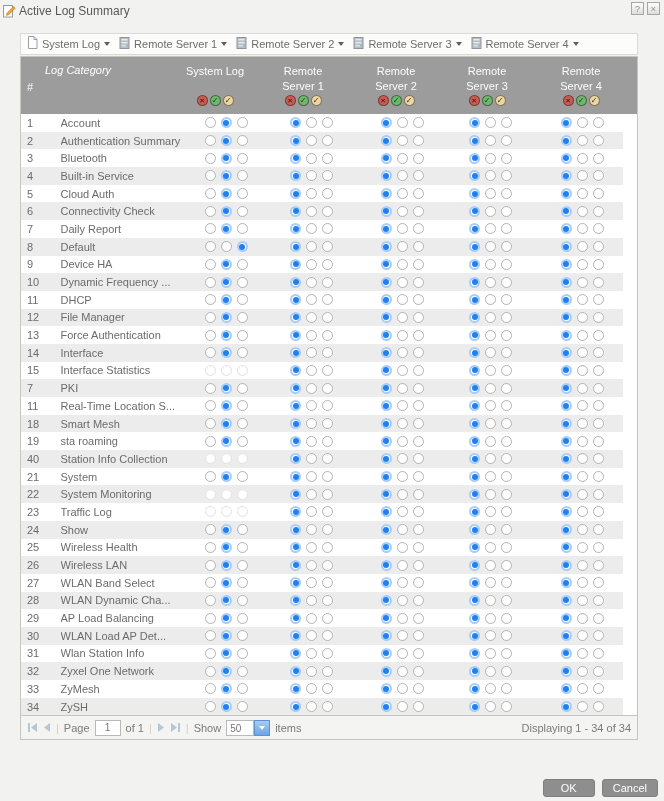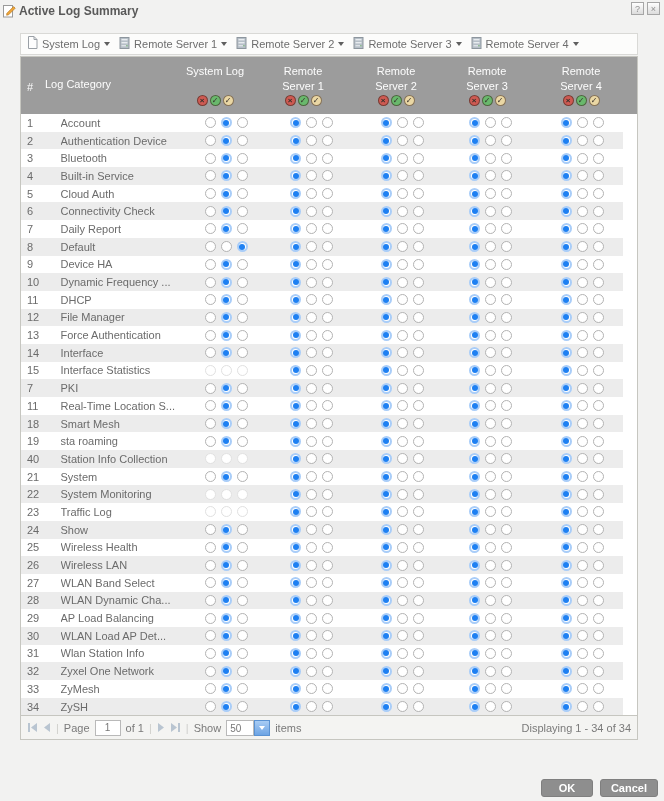--- a/index.html
+++ b/index.html
@@ -11,7 +11,7 @@
   
   .titlebar{position:absolute;top:0;left:0;right:0;height:26px;}
   .ticon{position:absolute;left:3px;top:4px;width:14px;height:14px;}
-  .ttitle{position:absolute;left:19px;top:4px;font-size:12px;font-weight:bold;color:#595959;}
+  .ttitle{position:absolute;left:19px;top:4px;font-size:12px;font-weight:normal;color:#595959;}
   .winbtns{position:absolute;right:4px;top:2px;display:flex;gap:3px;}
   .wbtn{width:13px;height:13px;border:1px solid #a6a6a6;background:linear-gradient(#fefefe,#dcdcdc);
     color:#8f8f8f;font-size:9px;line-height:12px;text-align:center;box-sizing:border-box;cursor:pointer;}

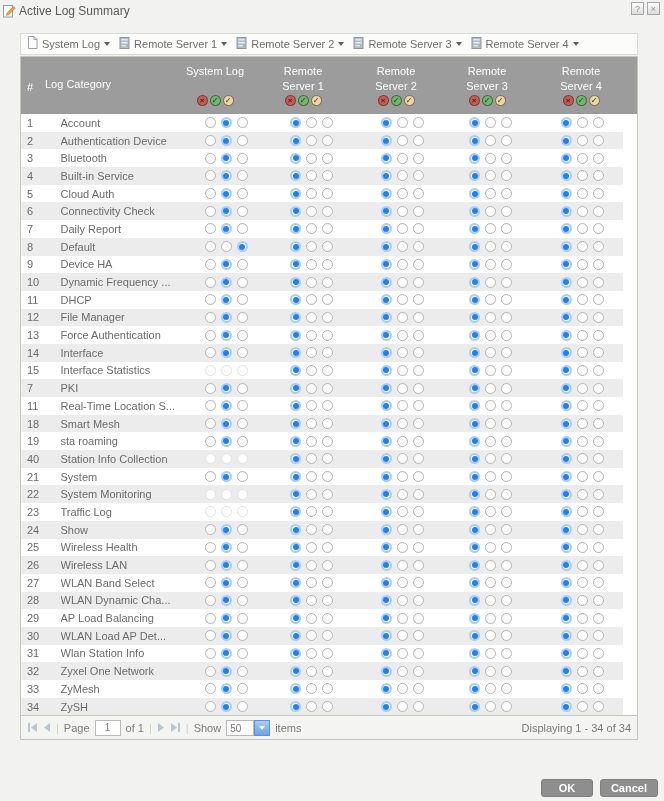--- a/index.html
+++ b/index.html
@@ -25,7 +25,7 @@
   .table{position:absolute;left:20px;top:56px;width:618px;border:1px solid #c6c6c0;box-sizing:border-box;background:#fff;}
   .thead{height:57px;background:#9c9c9c;display:flex;box-sizing:border-box;}
   .h-num{width:24px;box-sizing:border-box;padding:24px 0 0 6px;color:#fdfdfd;font-size:11px;}
-  .h-cat{width:140px;box-sizing:border-box;padding-top:21px;color:#fdfdfd;font-size:11px;}
+  .h-cat{width:140px;box-sizing:border-box;padding-top:7px;color:#fdfdfd;font-size:11px;font-style:italic;}
   .h-col{box-sizing:border-box;display:flex;flex-direction:column;padding-top:7px;}
   .h-sl{width:92px;padding-left:8px;}
   .h-rs1{width:94px;padding-left:4px;}

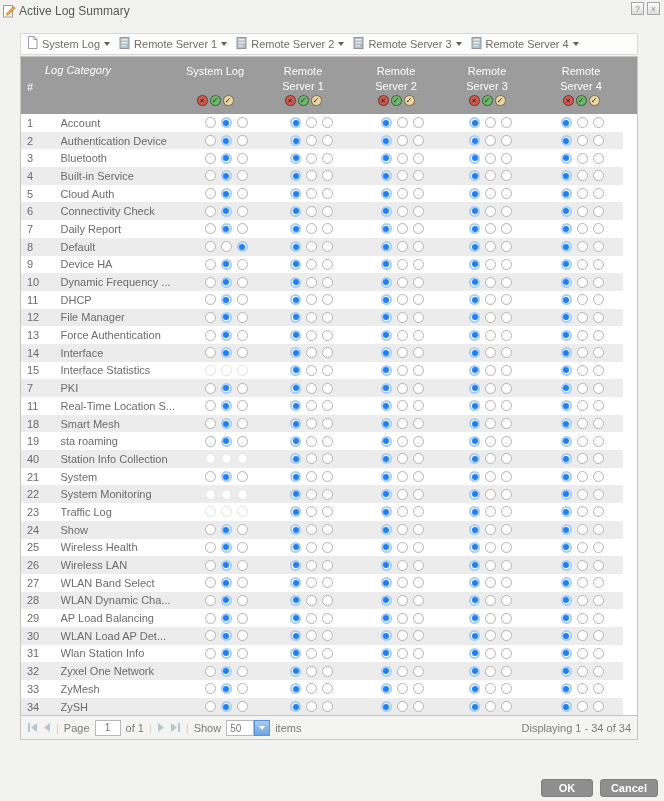--- a/index.html
+++ b/index.html
@@ -226,7 +226,7 @@
       </div>
       <div class="trow">
         <div class="c-num">2</div>
-        <div class="c-cat">Authentication Device</div>
+        <div class="c-cat">Authentication Summary</div>
         <div class="c-r c-sl">
           <span class="radio"></span>
           <span class="radio sel"></span>

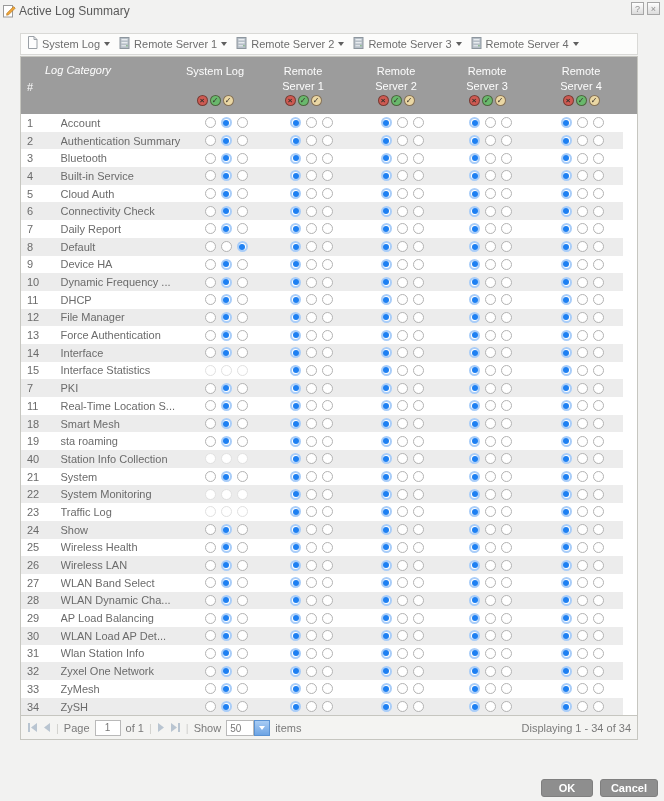--- a/index.html
+++ b/index.html
@@ -74,7 +74,7 @@
   
   .actions{position:absolute;right:6px;top:779px;display:flex;gap:7px;}
   .btn{min-width:52px;height:18px;background:#8e8e8e;border:1px solid #7f7f7f;border-radius:3px;
-    color:#fff;font-weight:bold;font-size:11px;font-family:inherit;padding:0 10px;cursor:pointer;line-height:15px;}
+    color:#fff;font-weight:normal;font-size:11px;font-family:inherit;padding:0 10px;cursor:pointer;line-height:15px;}
 </style>
 </head>
 <body>

